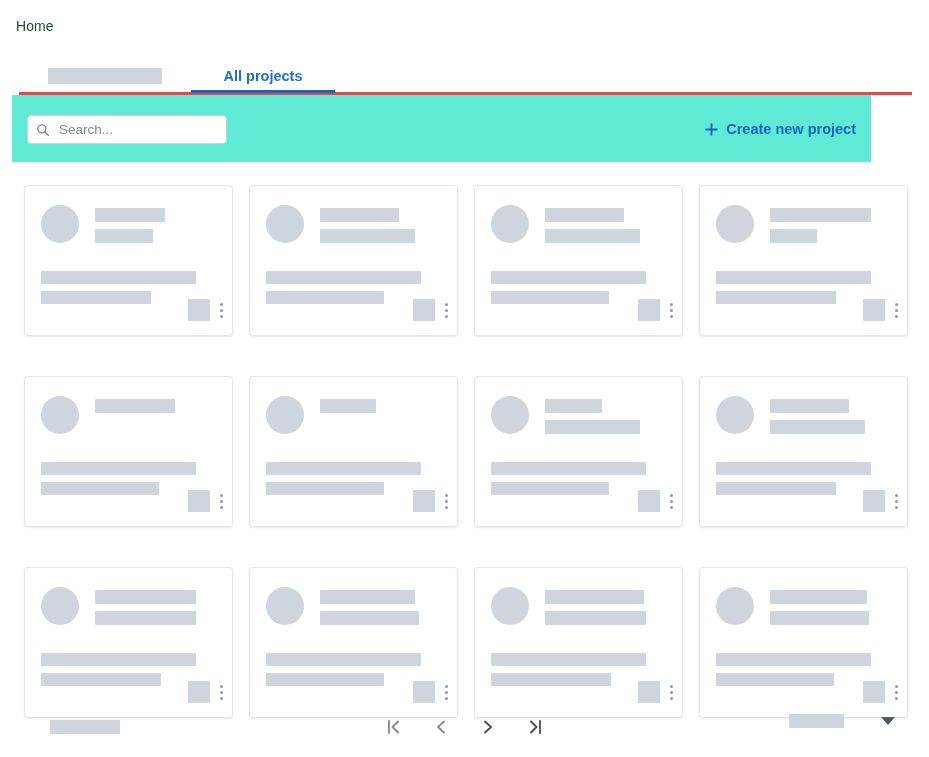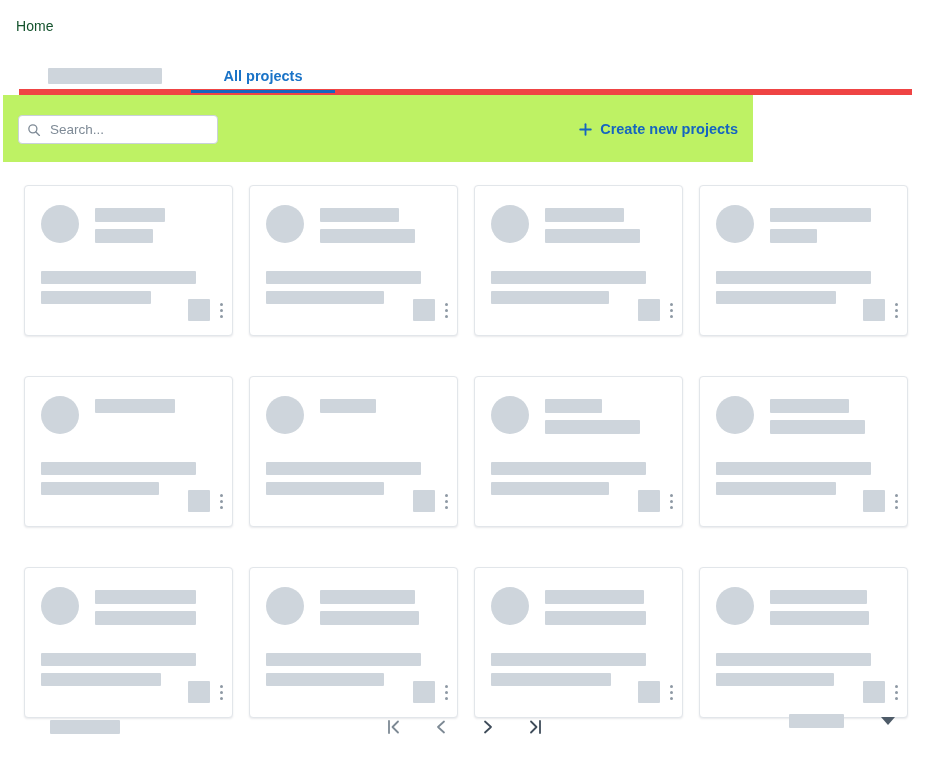--- a/index.html
+++ b/index.html
@@ -21,8 +21,8 @@
   
   .tabbar {
     position: absolute; left: 19px; top: 62px; width: 893px; height: 33px;
-    border-bottom: 6px solid #ef4444;
-    display: flex; align-items: center;
+    border-bottom: 3px solid #ef4444;
+    display: flex; align-items: flex-end;
   }
   .tab {
     height: 33px; display: flex; align-items: center; justify-content: center;

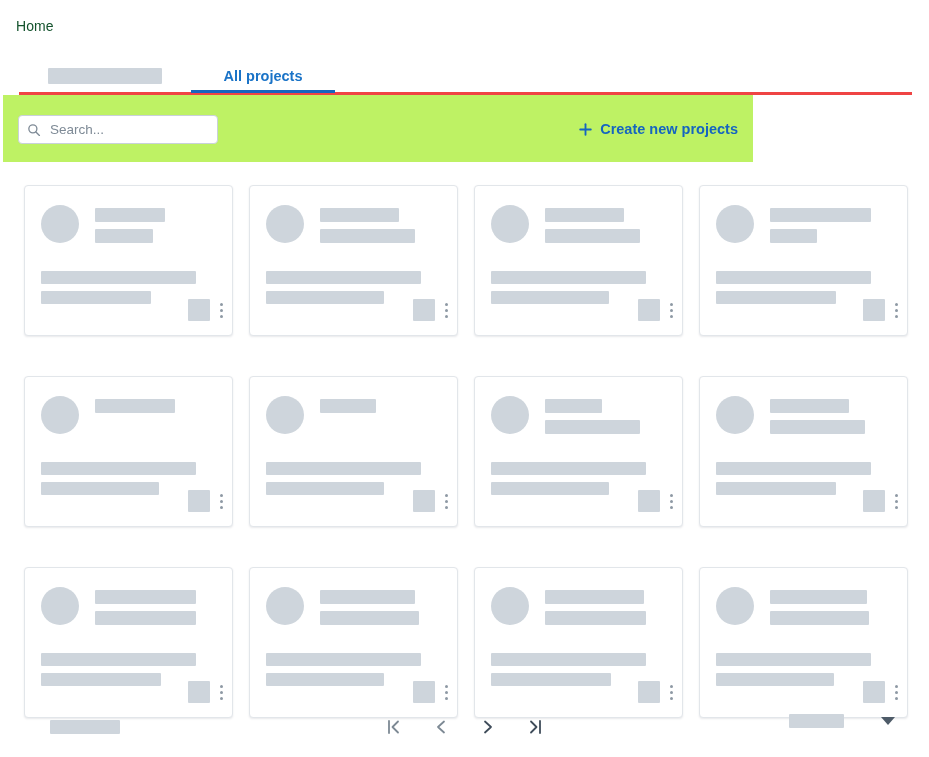--- a/index.html
+++ b/index.html
@@ -39,8 +39,8 @@
 
   
   .toolbar {
-    position: absolute; left: 3px; top: 95px; width: 750px; height: 67px;
-    background: #bef264;
+    position: absolute; left: 12px; top: 95px; width: 859px; height: 67px;
+    background: #5eead4;
   }
   .search-box {
     position: absolute; left: 15px; top: 20px; width: 200px; height: 29px;

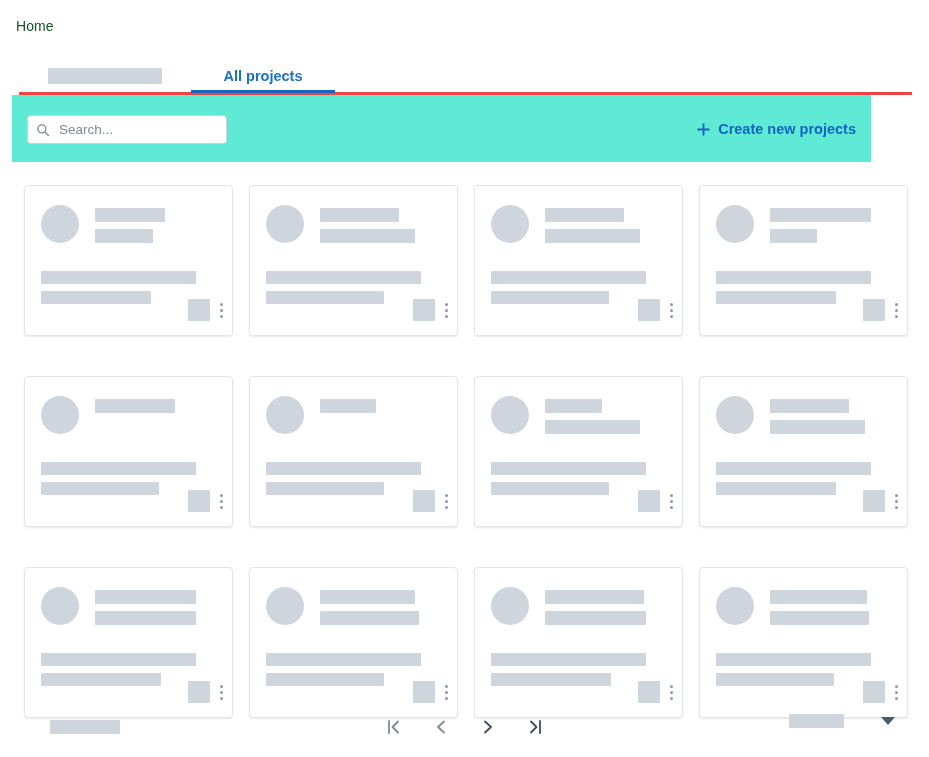--- a/index.html
+++ b/index.html
@@ -147,7 +147,7 @@
         <line x1="7" y1="1.3" x2="7" y2="12.7" stroke="#1565c0" stroke-width="2" stroke-linecap="round"></line>
         <line x1="1.3" y1="7" x2="12.7" y2="7" stroke="#1565c0" stroke-width="2" stroke-linecap="round"></line>
       </svg>
-      <span>Create new projects</span>
+      <span>Create new project</span>
     </button>
   </div>
 

